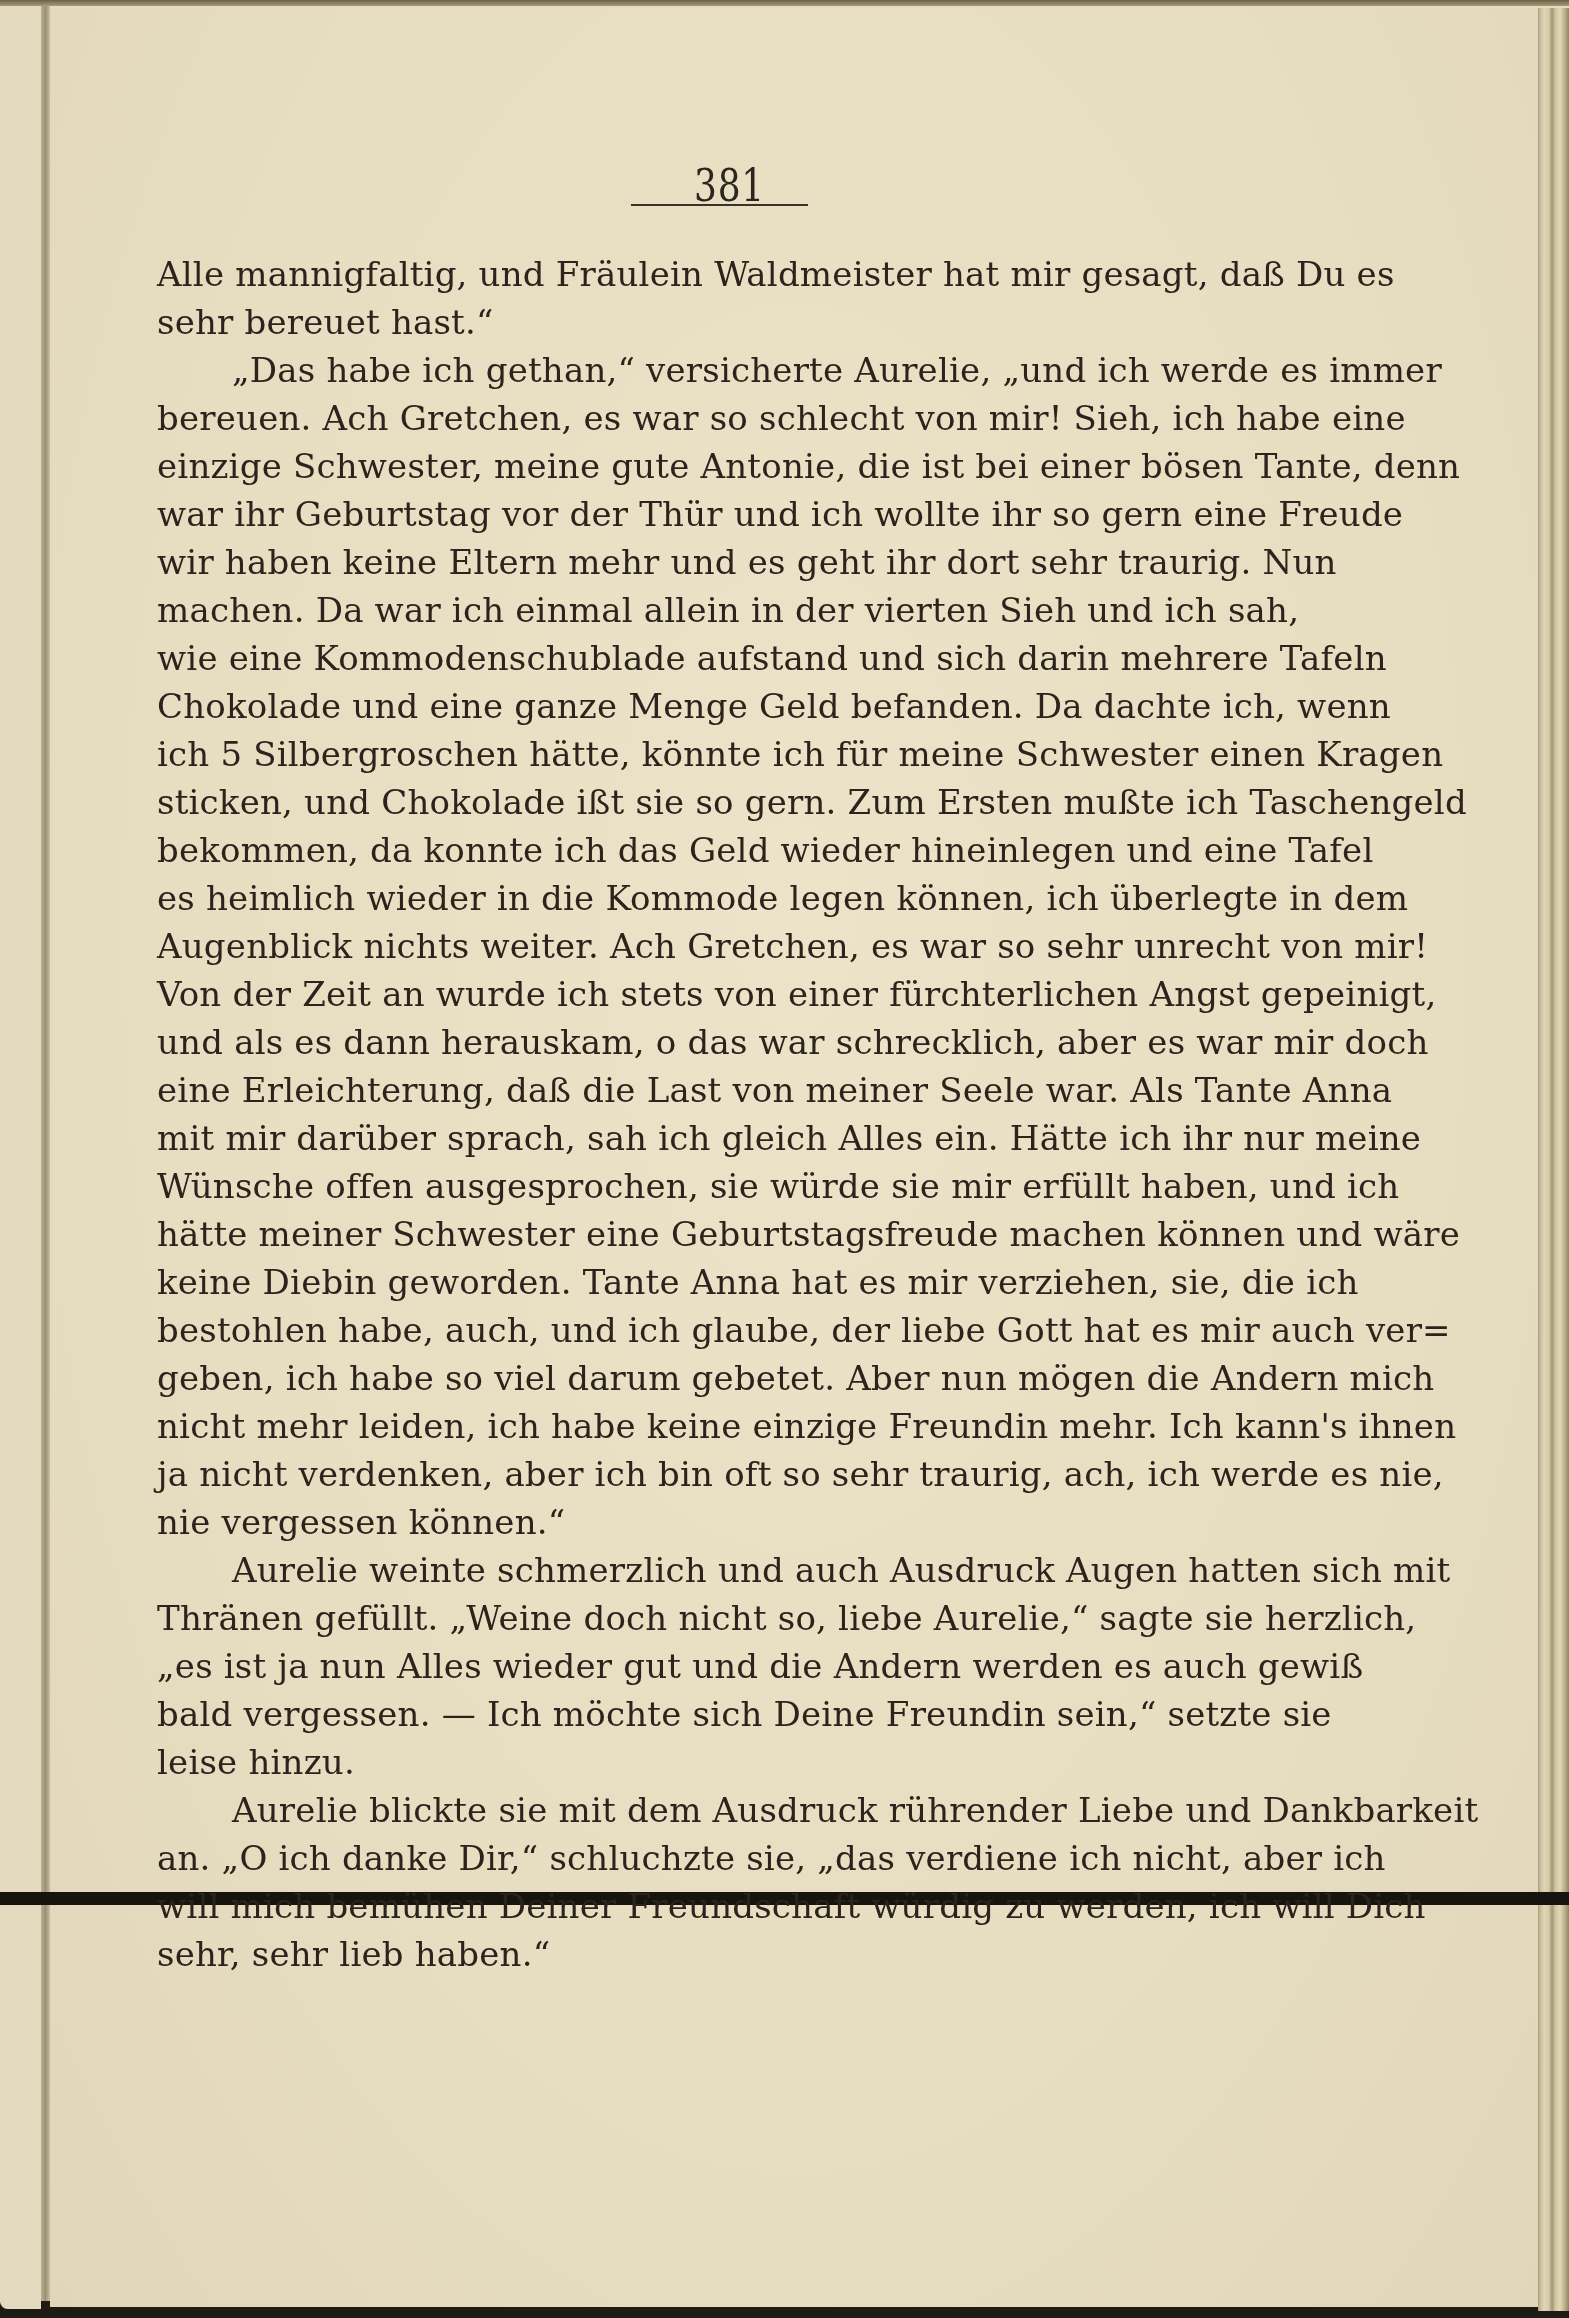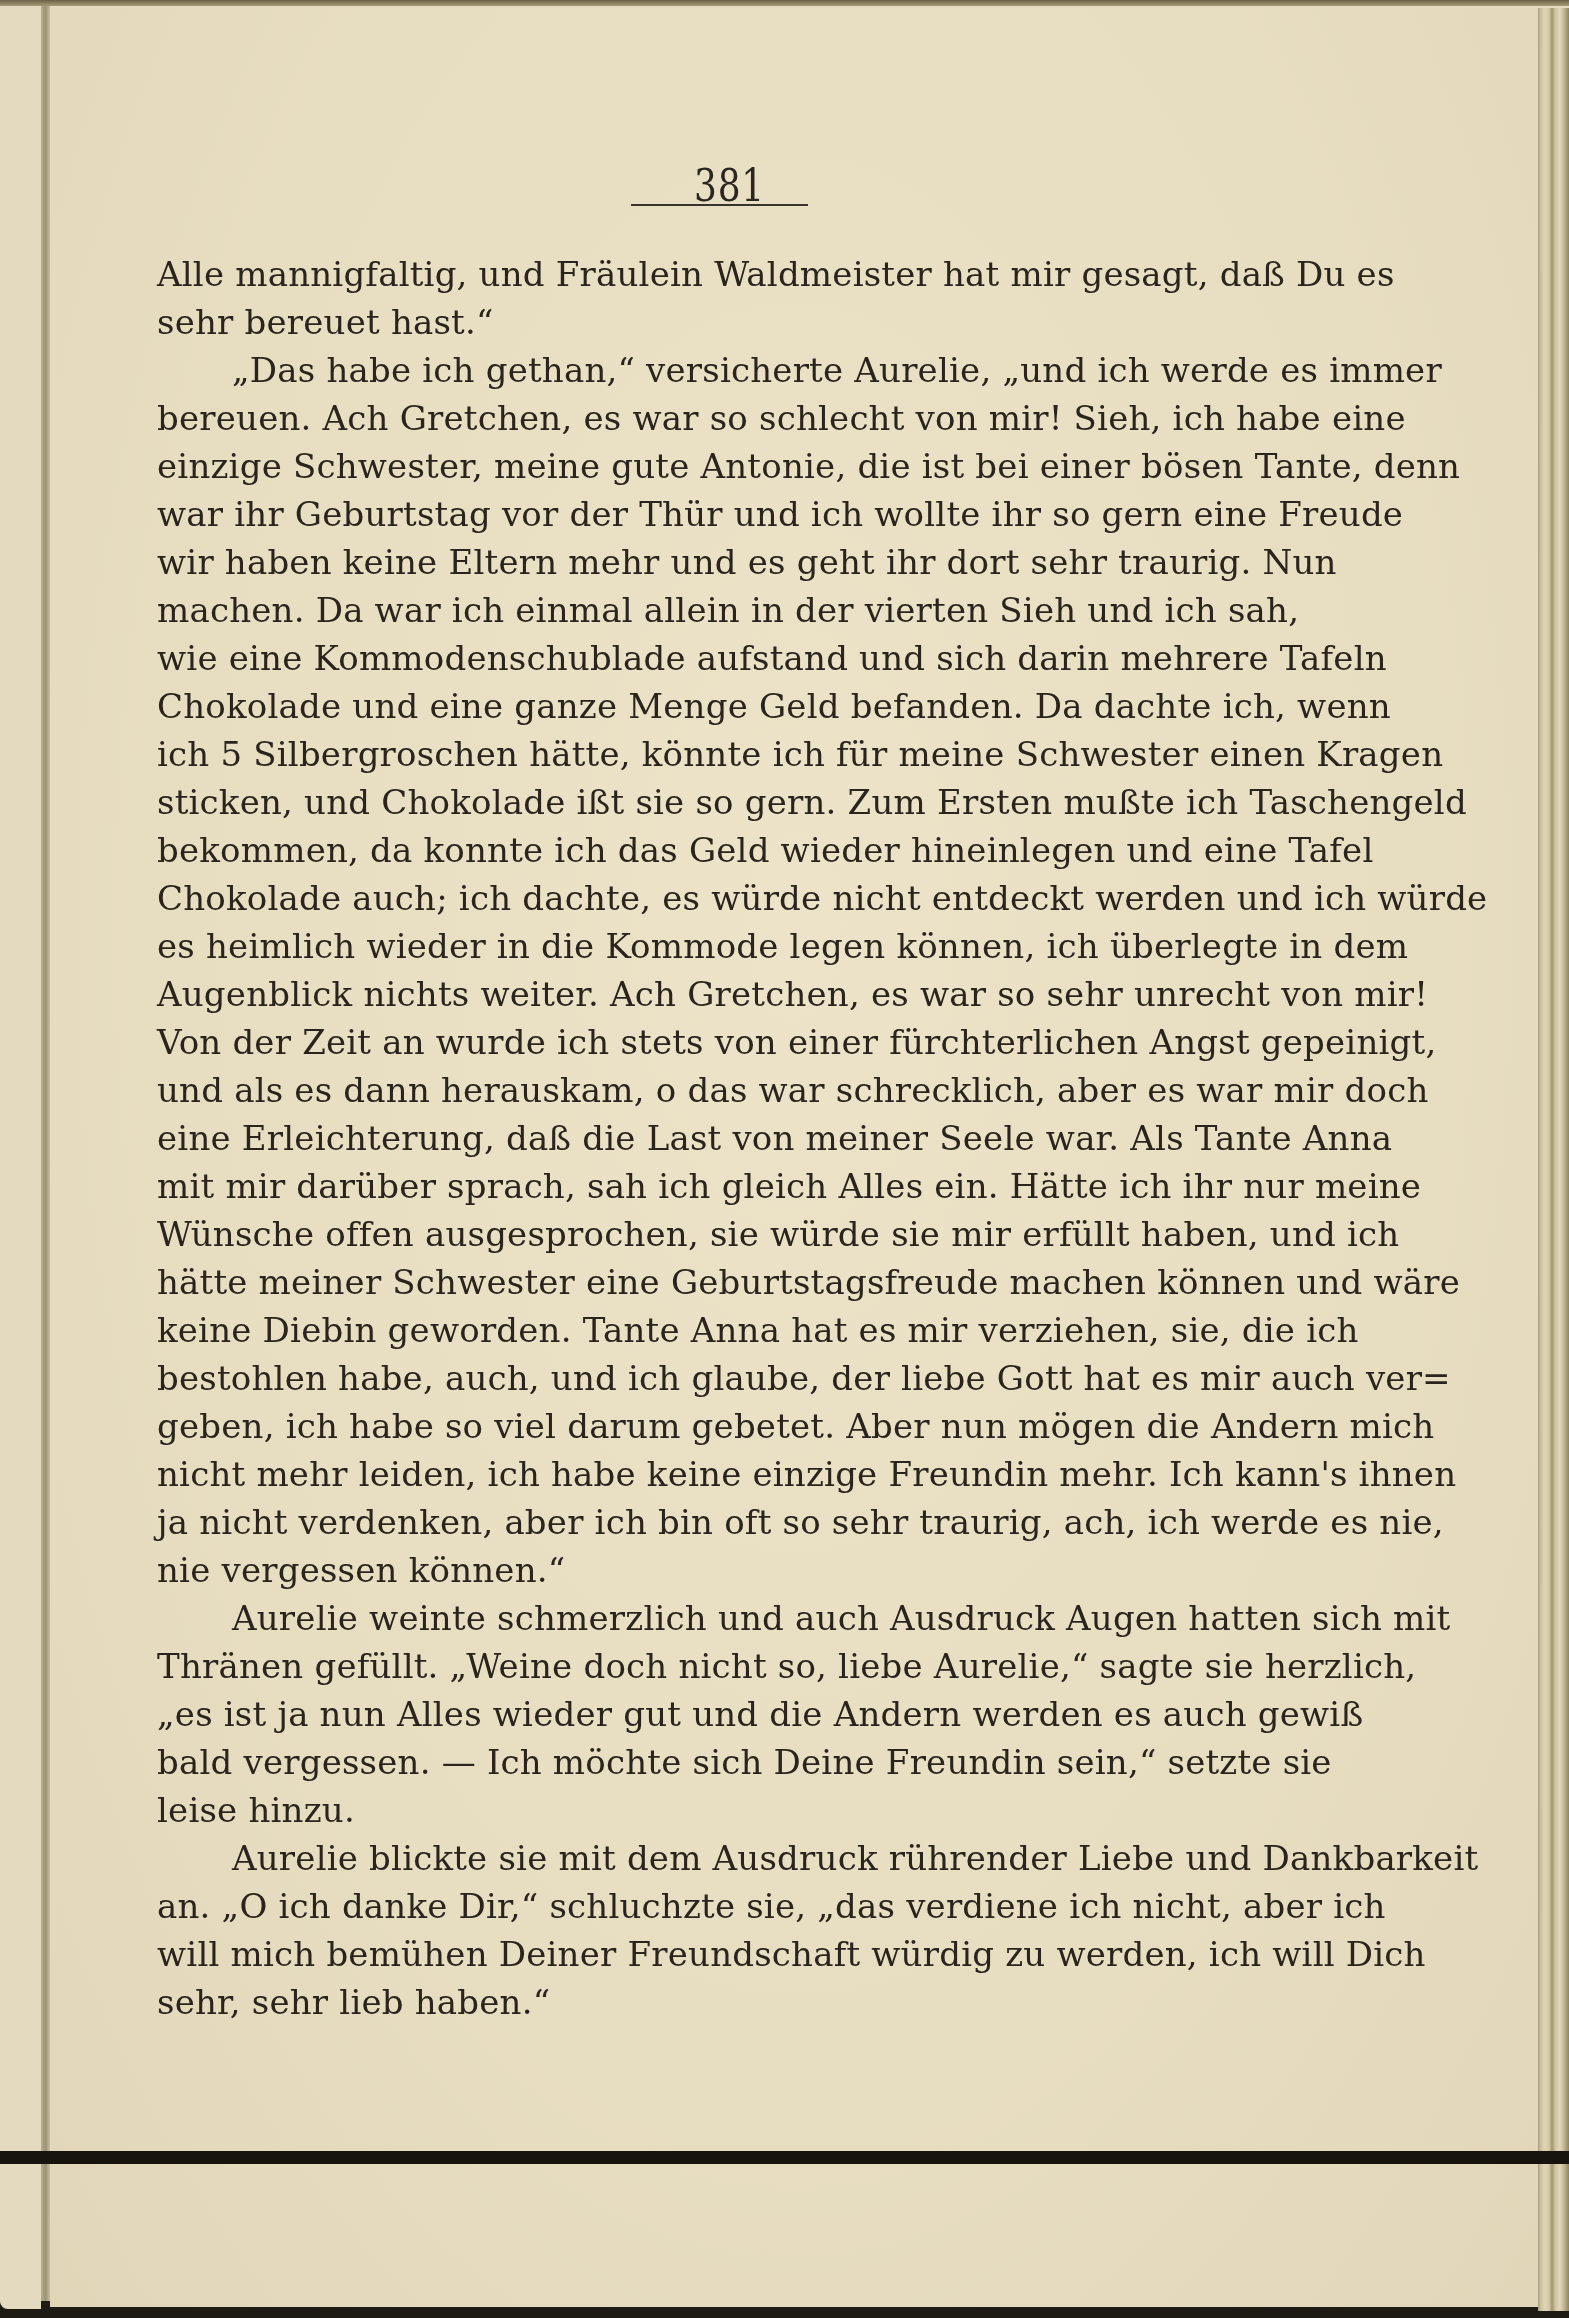--- a/index.html
+++ b/index.html
@@ -16,7 +16,7 @@
     .scan {
       position: absolute;
       left: 0; top: 0;
-      width: 1569px; height: 2164px;
+      width: 1569px; height: 1905px;
       background: #e6dcc0;
     }
     .top-edge {

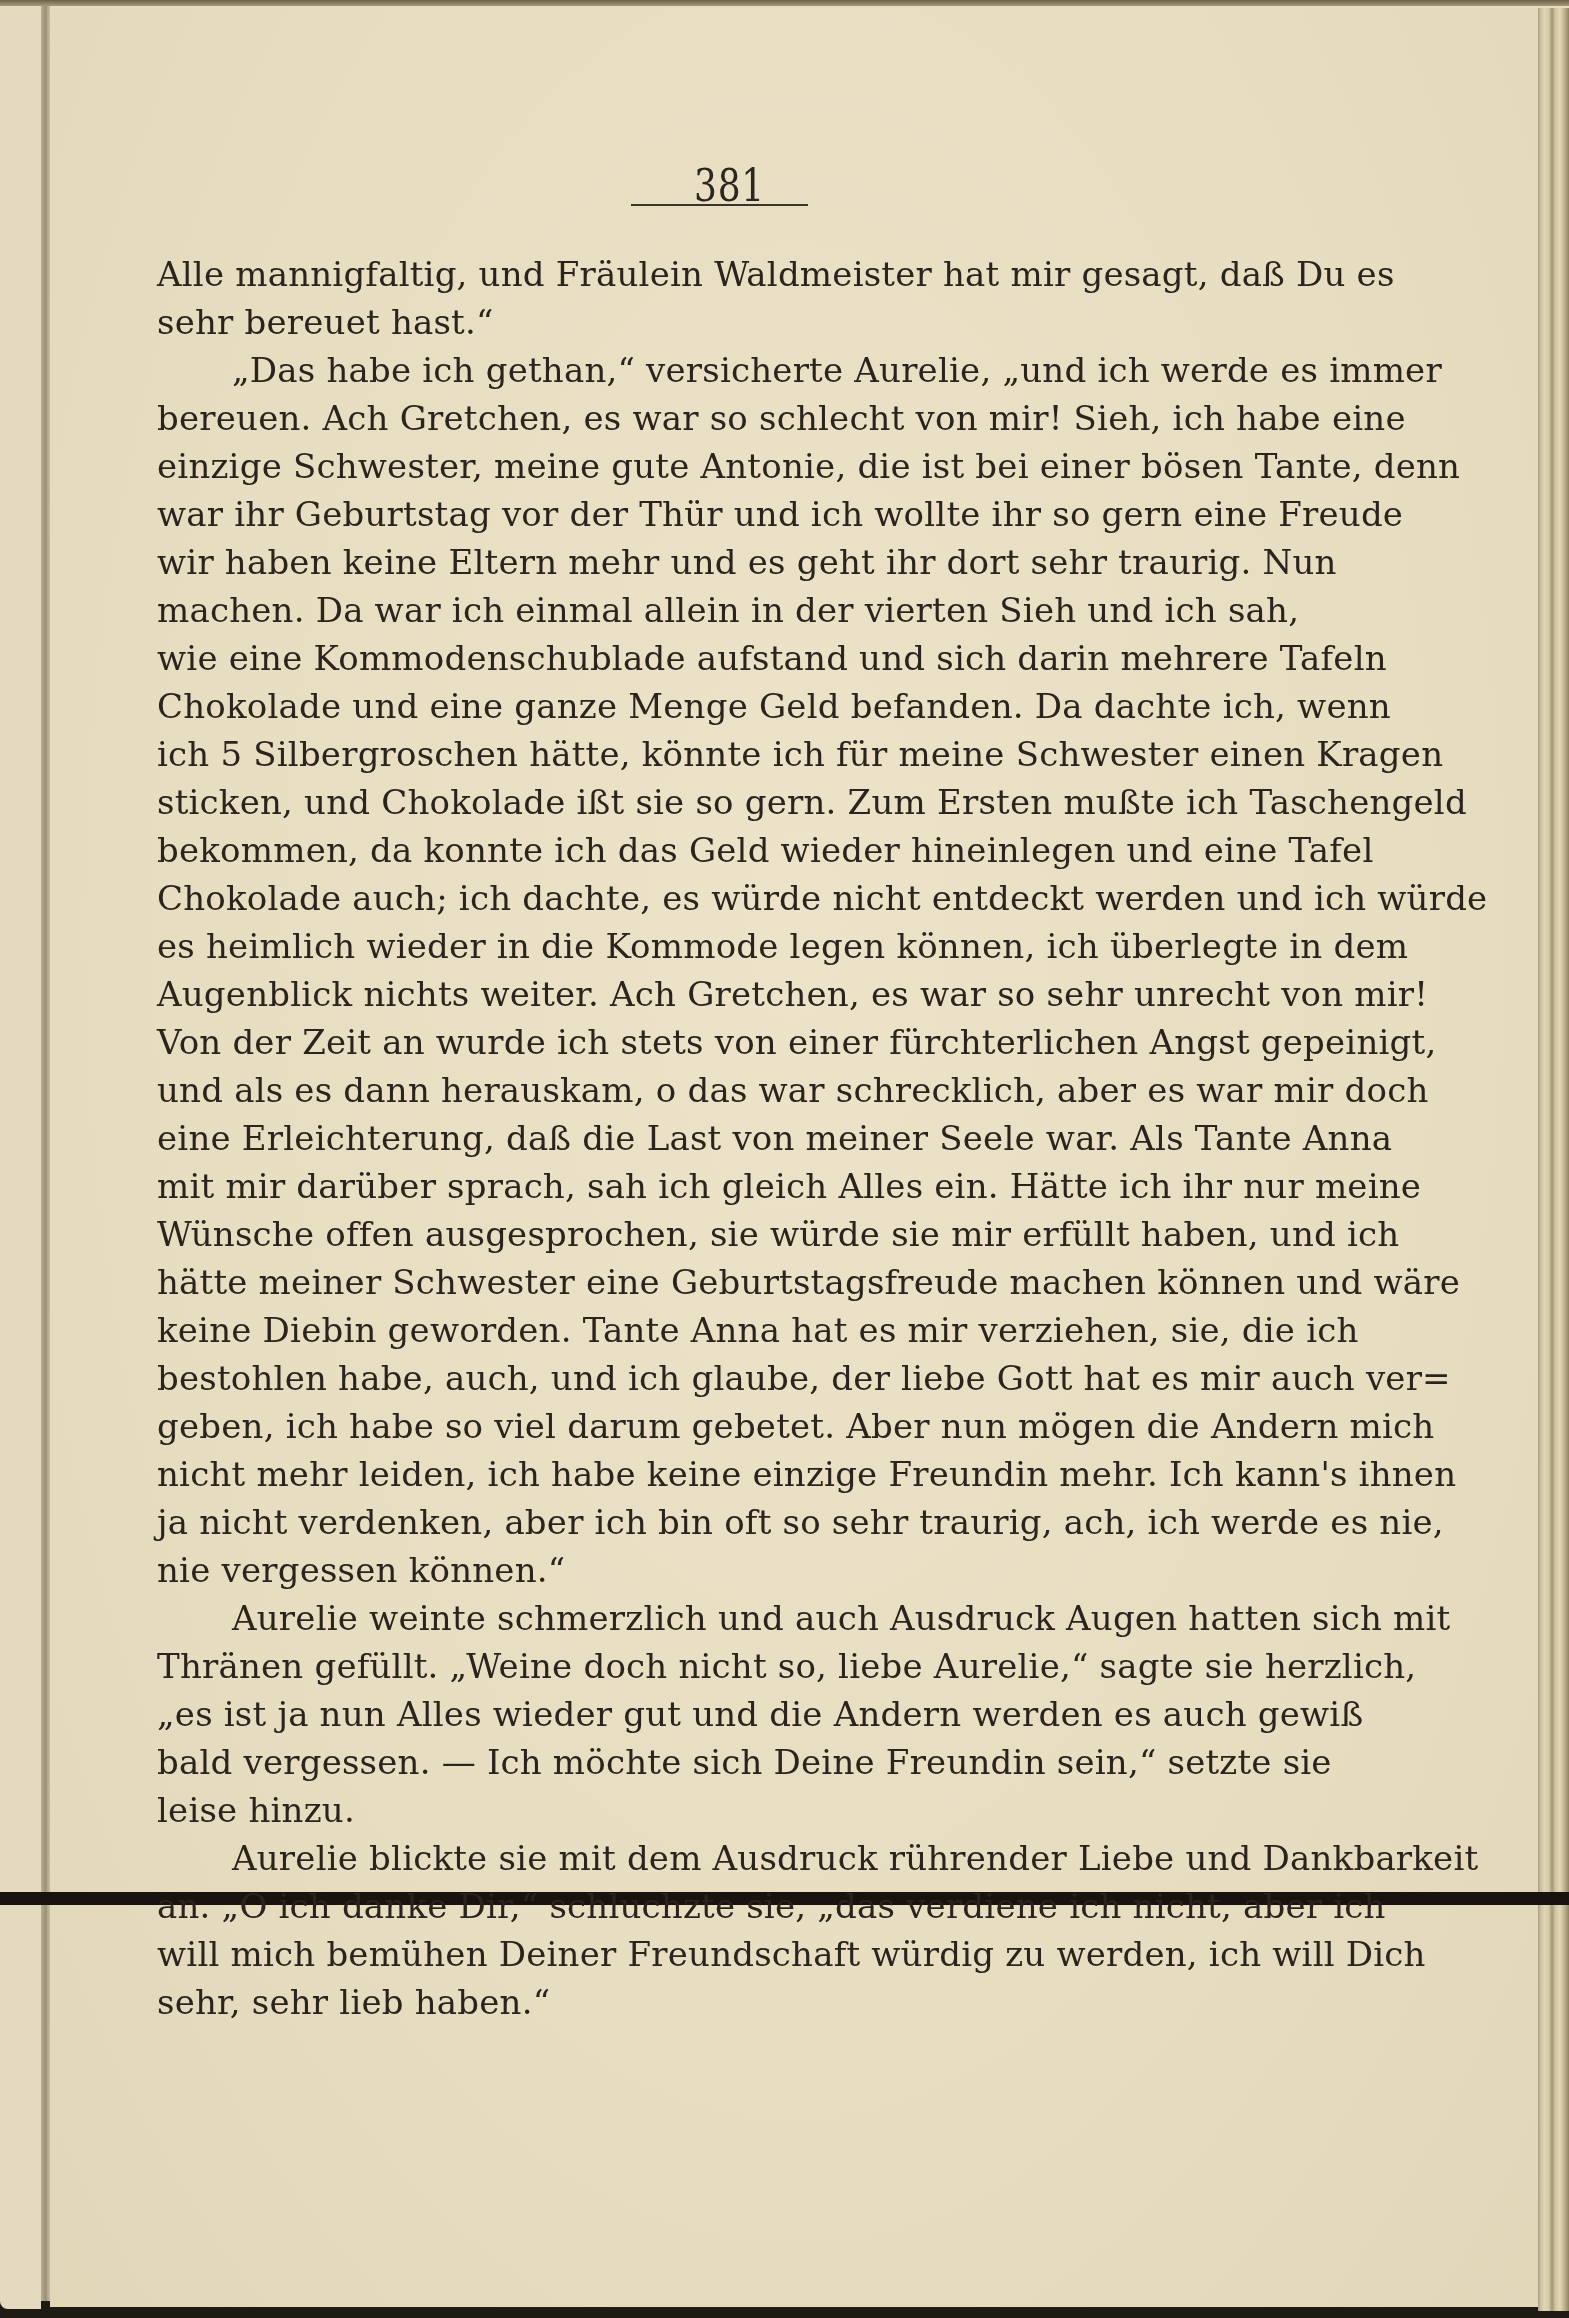--- a/index.html
+++ b/index.html
@@ -134,7 +134,6 @@
         <span class="line">ich 5 Silbergroschen hätte, könnte ich für meine Schwester einen Kragen</span>
         <span class="line">sticken, und Chokolade ißt sie so gern.  Zum Ersten mußte ich Taschengeld</span>
         <span class="line">bekommen, da konnte ich das Geld wieder hineinlegen und eine Tafel</span>
-        <span class="line">Chokolade auch; ich dachte, es würde nicht entdeckt werden und ich würde</span>
         <span class="line">es heimlich wieder in die Kommode legen können, ich überlegte in dem</span>
         <span class="line">Augenblick nichts weiter.  Ach Gretchen, es war so sehr unrecht von mir!</span>
         <span class="line">Von der Zeit an wurde ich stets von einer fürchterlichen Angst gepeinigt,</span>

